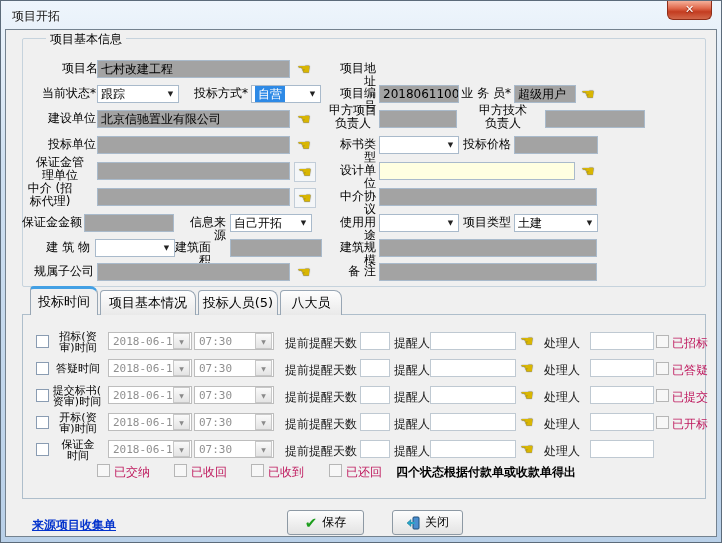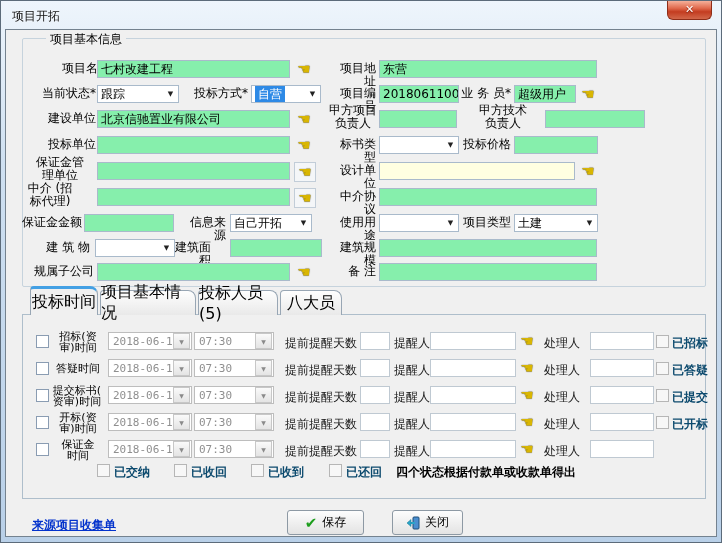--- a/index.html
+++ b/index.html
@@ -16,7 +16,7 @@
   .legend{position:absolute;left:12px;top:-8px;background:#f0f0f0;padding:0 4px;font-size:12px;color:#000;margin-left:11px;}
   .lbl{position:absolute;font-size:12px;color:#000;text-align:right;white-space:pre-line;line-height:13px;}
   .lbl.c{text-align:center;}
-  .inp{position:absolute;height:18px;box-sizing:border-box;background:#86efac;border:1px solid #a9bacb;
+  .inp{position:absolute;height:18px;box-sizing:border-box;background:#a3a3a3;border:1px solid #a9bacb;
     font-size:12px;line-height:16px;padding:0 3px;overflow:hidden;white-space:nowrap;}
   .inp.yl{background:#ffffe1;}
   .combo{position:absolute;height:18px;box-sizing:border-box;background:#fff;border:1px solid #a9bacb;

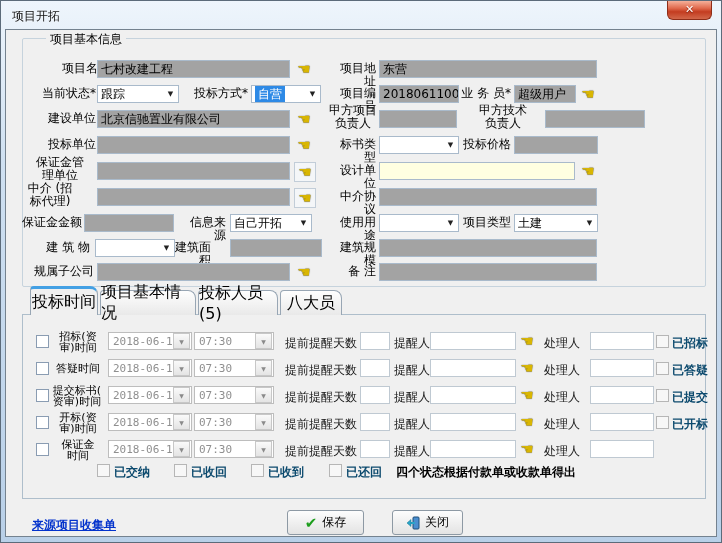--- a/index.html
+++ b/index.html
@@ -74,7 +74,6 @@
     <div class="inp" style="left:91px;top:30px;width:193px">七村改建工程</div>
     <span class="lookup" style="left:288px;top:30px">☚</span>
     <span class="lbl" style="left:324px;top:32px;width:46px">项目地址</span>
-    <div class="inp" style="left:373px;top:30px;width:218px">东营</div>
 
     <span class="lbl" style="left:18px;top:57px;width:72px">当前状态*</span>
     <div class="combo" style="left:91px;top:55px;width:82px">

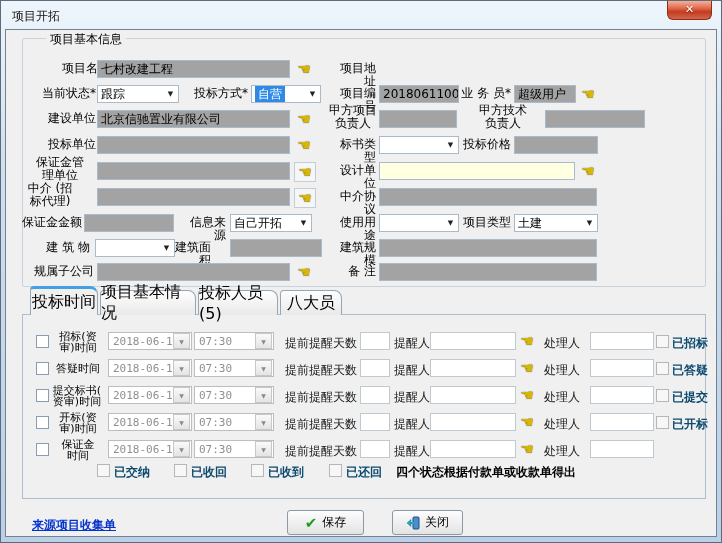--- a/index.html
+++ b/index.html
@@ -29,7 +29,7 @@
   .lookup.boxed{border:1px solid #c2cdd8;background:#f4f6f8;}
   .tab{position:absolute;top:260px;height:25px;box-sizing:border-box;background:linear-gradient(#fefefe,#e9e9e9);
     border:1px solid #98a6b4;border-bottom:none;border-radius:4px 8px 0 0;display:flex;align-items:center;
-    justify-content:center;font-size:16px;cursor:pointer;z-index:1;}
+    justify-content:center;font-size:13px;cursor:pointer;z-index:1;}
   .tab.active{top:256px;height:29px;background:#f0f0f0;border-top:3px solid #43a0e4;z-index:3;}
   .panel{position:absolute;left:16px;top:284px;width:684px;height:185px;box-sizing:border-box;
     border:1px solid #aebecb;background:#f0f0f0;z-index:0;}

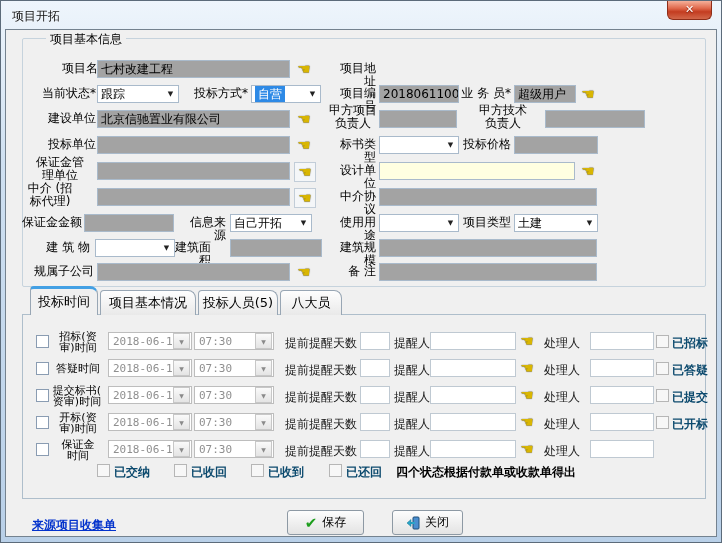--- a/index.html
+++ b/index.html
@@ -35,7 +35,7 @@
     border:1px solid #aebecb;background:#f0f0f0;z-index:0;}
   .srow{position:absolute;left:0;width:100%;height:20px;}
   .slbl{position:absolute;top:3px;font-size:12px;color:#1a1a1a;white-space:nowrap;}
-  .slbl.dis{color:#0c4a6e;font-weight:bold;}
+  .slbl.dis{color:#be185d;}
   .note{position:absolute;top:3px;font-size:12px;font-weight:bold;color:#000;white-space:nowrap;}
   .cb{position:absolute;width:13px;height:13px;box-sizing:border-box;background:#fff;border:1px solid #8a9cb2;}
   .cb.d{border-color:#b6b6b6;background:#f7f7f7;}

